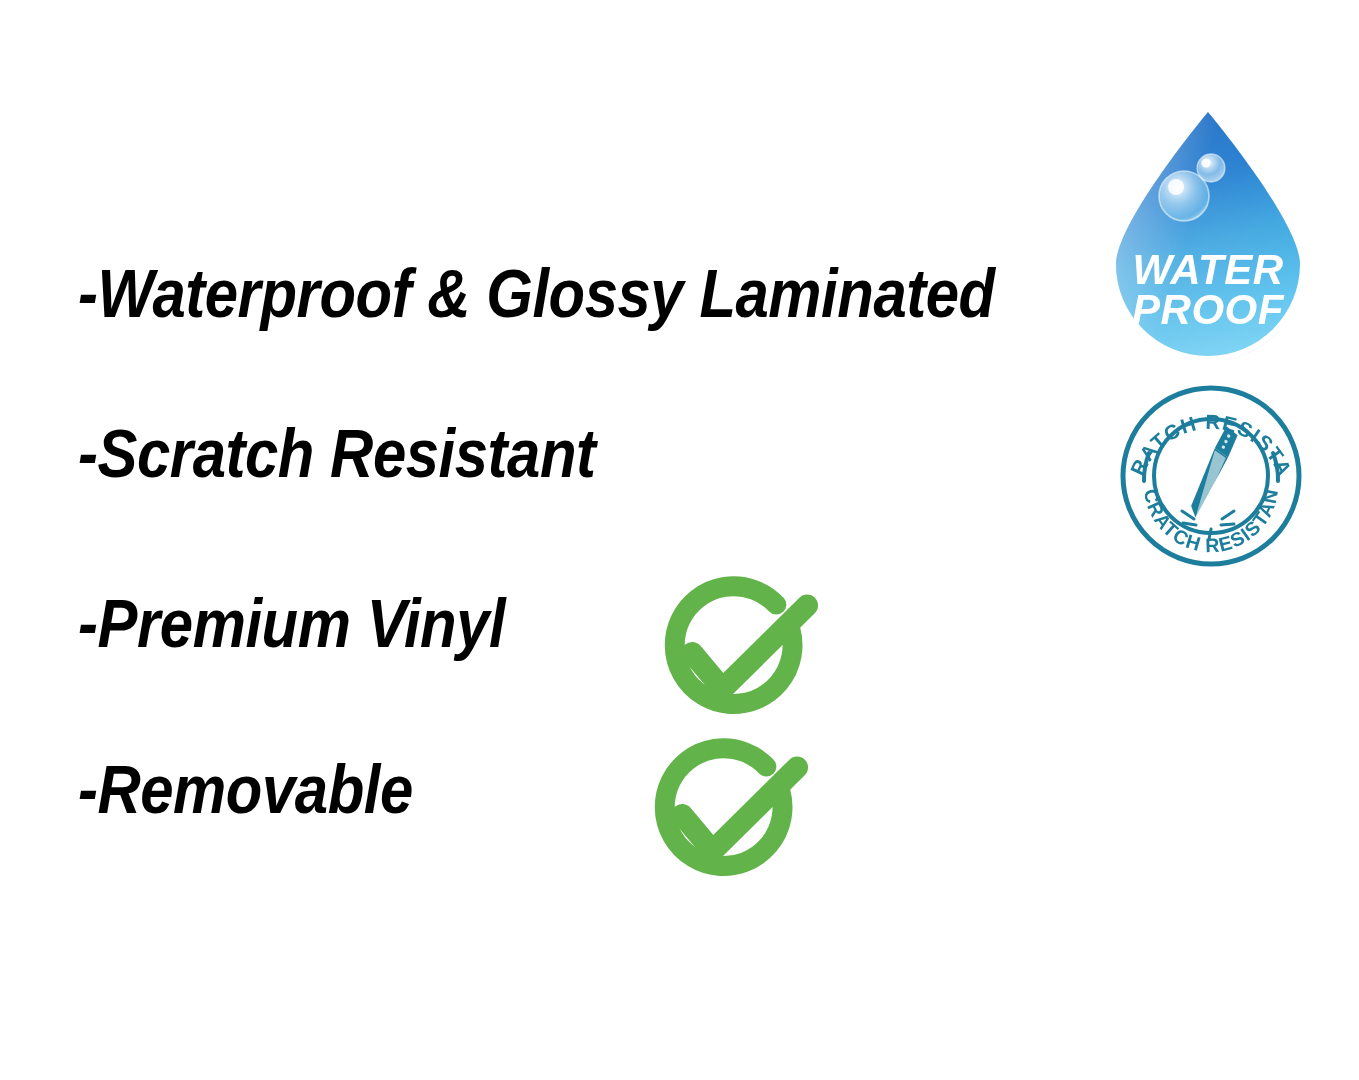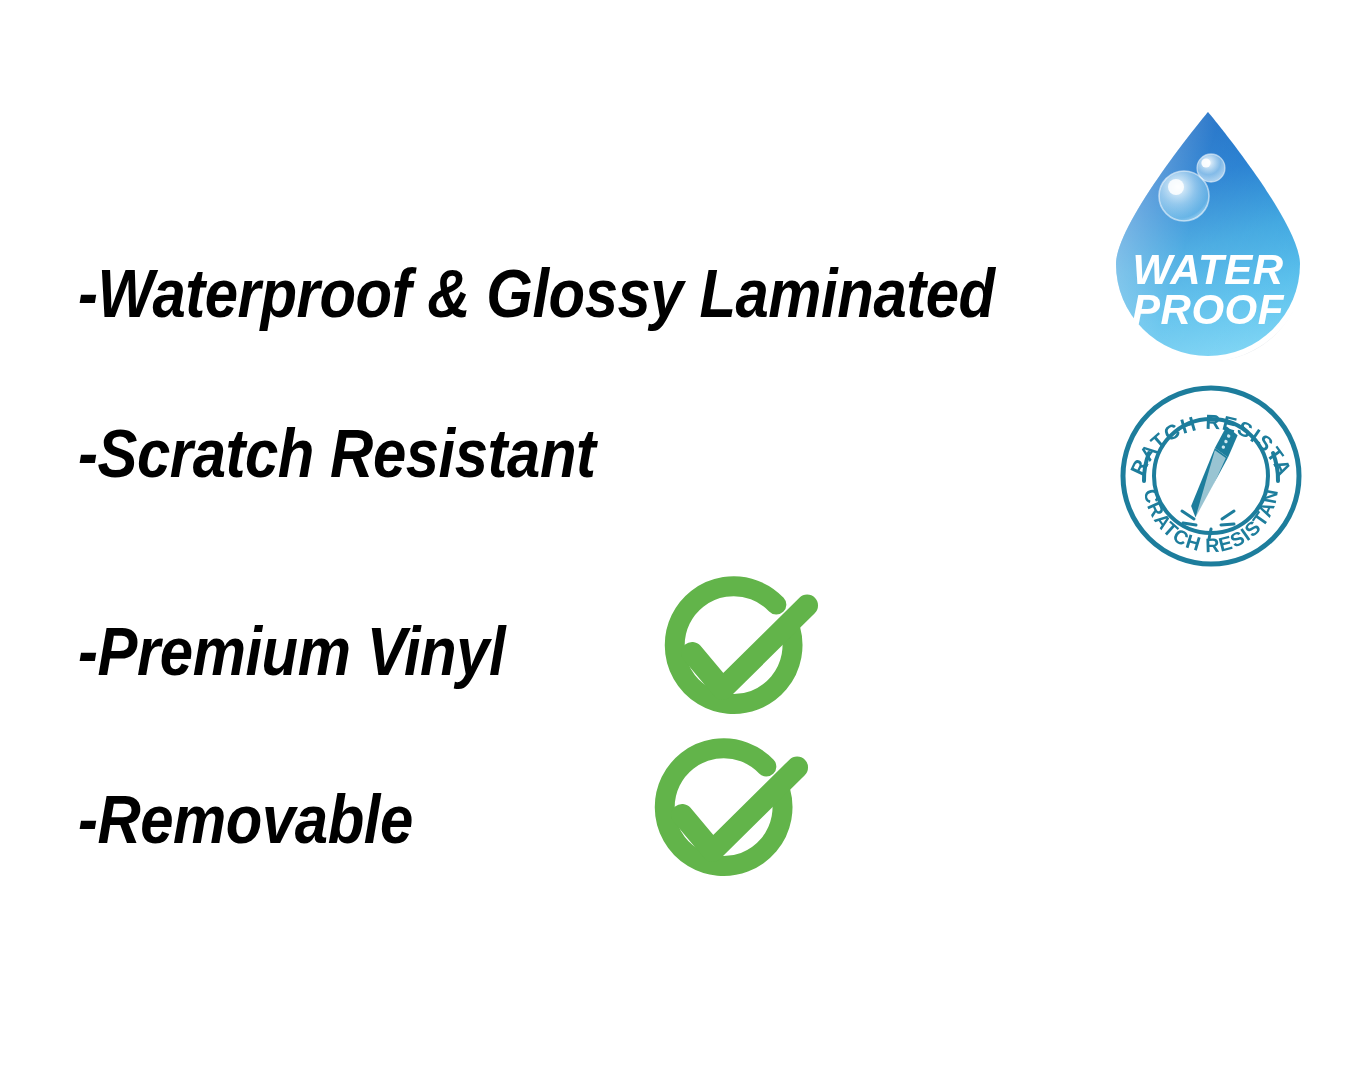--- a/index.html
+++ b/index.html
@@ -50,7 +50,7 @@
   }
   #row-0 { top: 258px; }
   #row-1 { top: 418px; }
-  #row-2 { top: 616px; text-align: right; }
+  #row-2 { top: 588px; text-align: right; }
   #row-3 { top: 784px; text-align: center; }
 
   

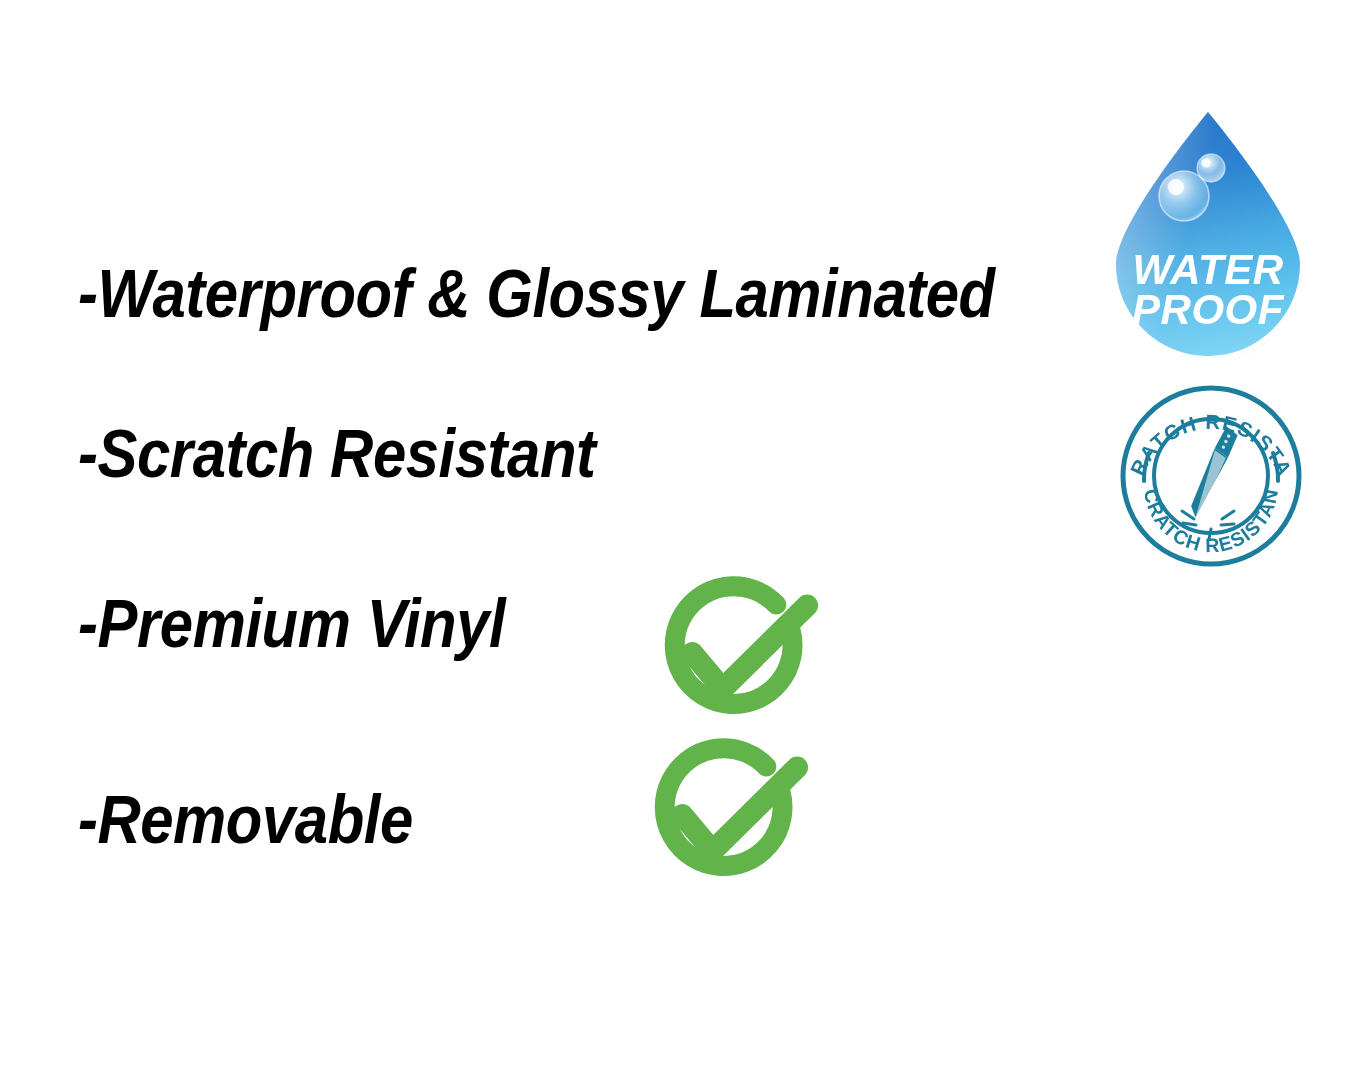--- a/index.html
+++ b/index.html
@@ -51,7 +51,7 @@
   #row-0 { top: 258px; }
   #row-1 { top: 418px; }
   #row-2 { top: 588px; text-align: right; }
-  #row-3 { top: 784px; text-align: center; }
+  #row-3 { top: 754px; text-align: center; }
 
   
   .check-icon {

